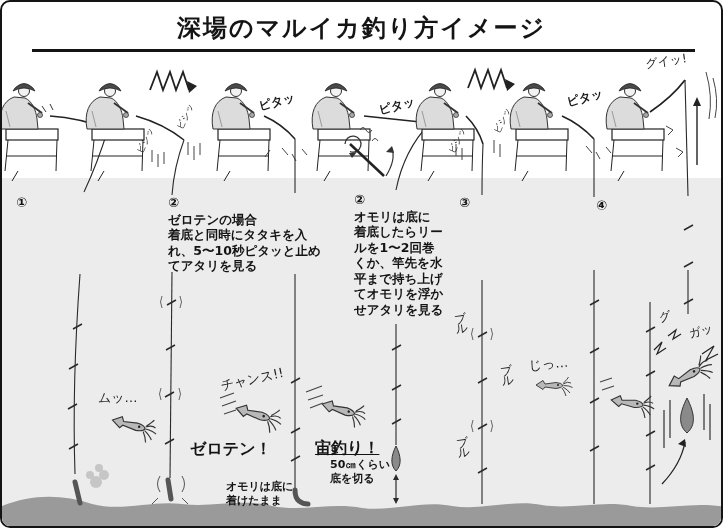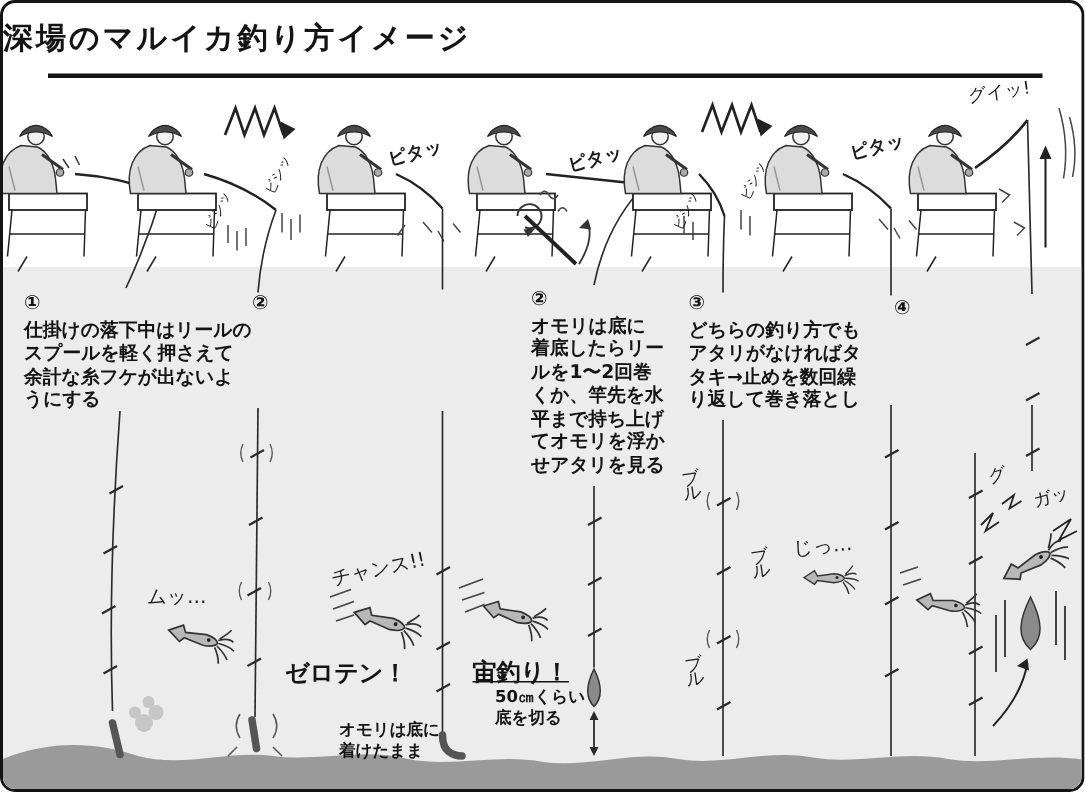--- a/index.html
+++ b/index.html
@@ -10,8 +10,8 @@
   }
   .underwater{position:absolute;left:0;right:0;top:176px;bottom:0;background:#ececec;}
   .page-title{
-    position:absolute;left:0;top:10px;width:100%;
-    font-size:20px;font-weight:bold;letter-spacing:2px;
+    position:absolute;left:0;top:10px;width:100%;text-align:center;
+    font-size:24px;font-weight:bold;letter-spacing:2px;
   }
   .title-rule{position:absolute;left:30px;top:47px;width:663px;height:3px;background:#141414;}
   .art{position:absolute;left:0;top:0;}

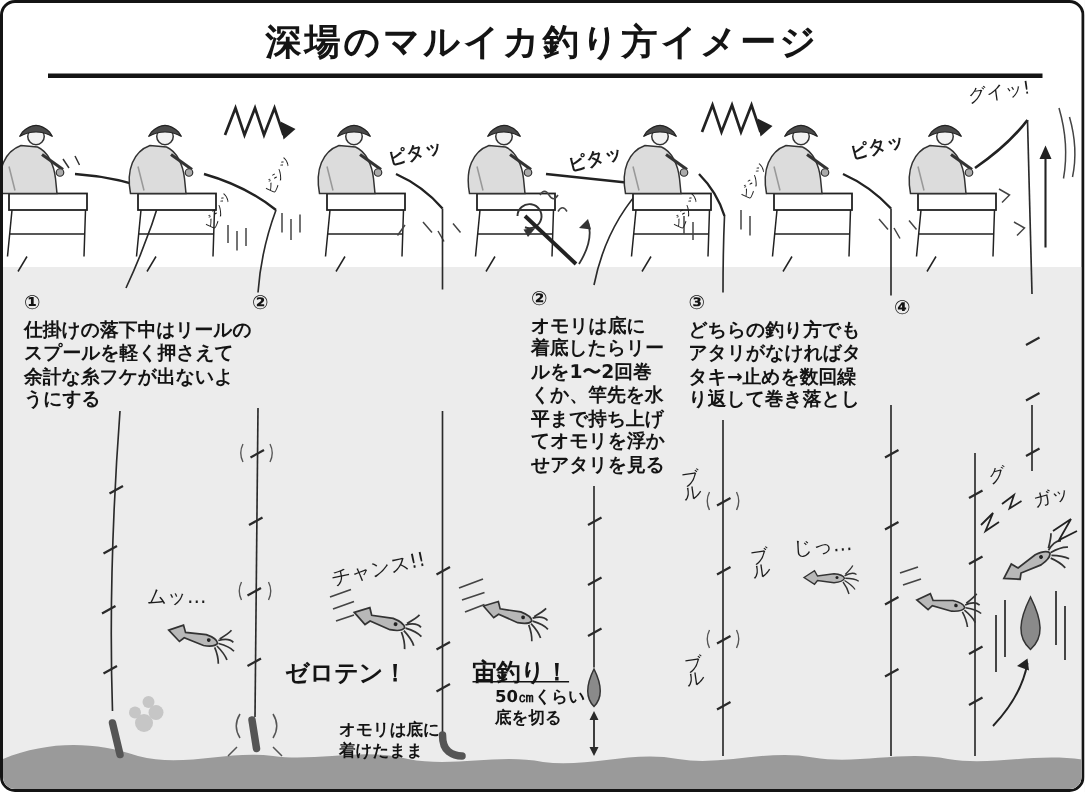--- a/index.html
+++ b/index.html
@@ -226,7 +226,6 @@
 
   <div class="step" style="left:14px;top:193px;width:152px;">
     <div class="num">①</div>
-    <div class="body">仕掛けの落下中はリールのスプールを軽く押さえて余計な糸フケが出ないようにする</div>
   </div>
   <div class="step" style="left:166px;top:193px;width:154px;">
     <div class="num">②</div>

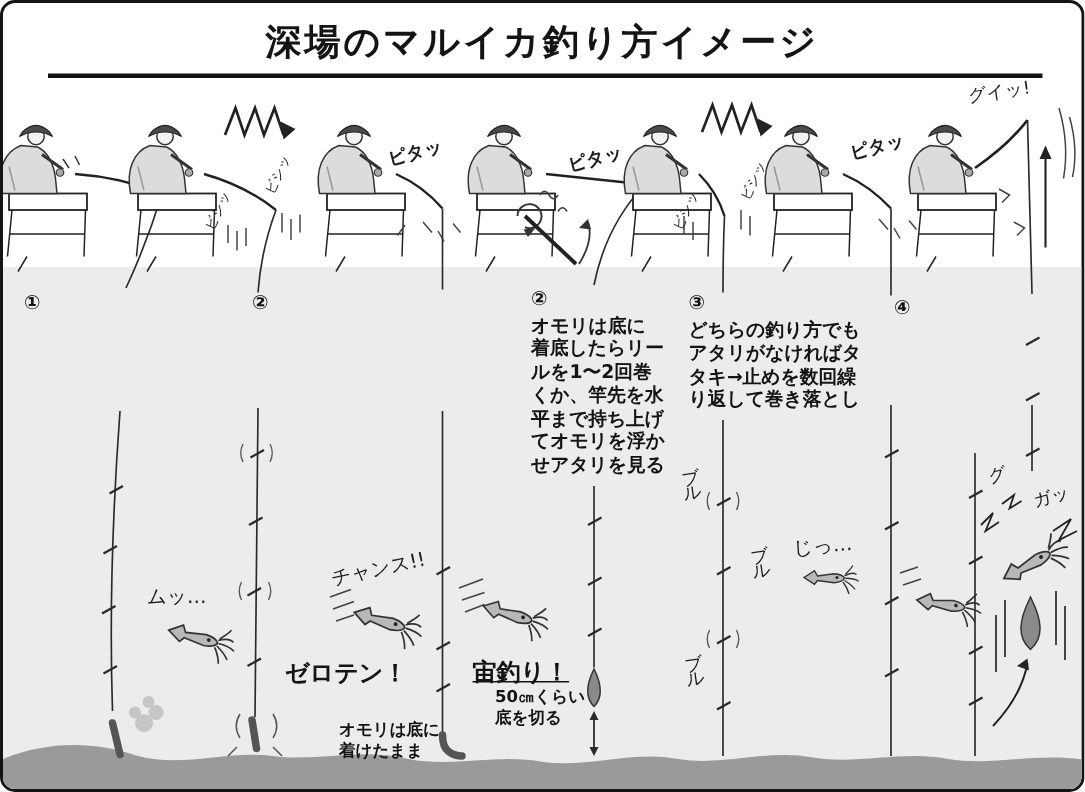--- a/index.html
+++ b/index.html
@@ -229,6 +229,8 @@
   </div>
   <div class="step" style="left:166px;top:193px;width:154px;">
     <div class="num">②</div>
+    <div class="body">ゼロテンの場合
+着底と同時にタタキを入れ、5〜10秒ピタッと止めてアタリを見る</div>
   </div>
   <div class="step" style="left:352px;top:190px;width:92px;">
     <div class="num">②</div>

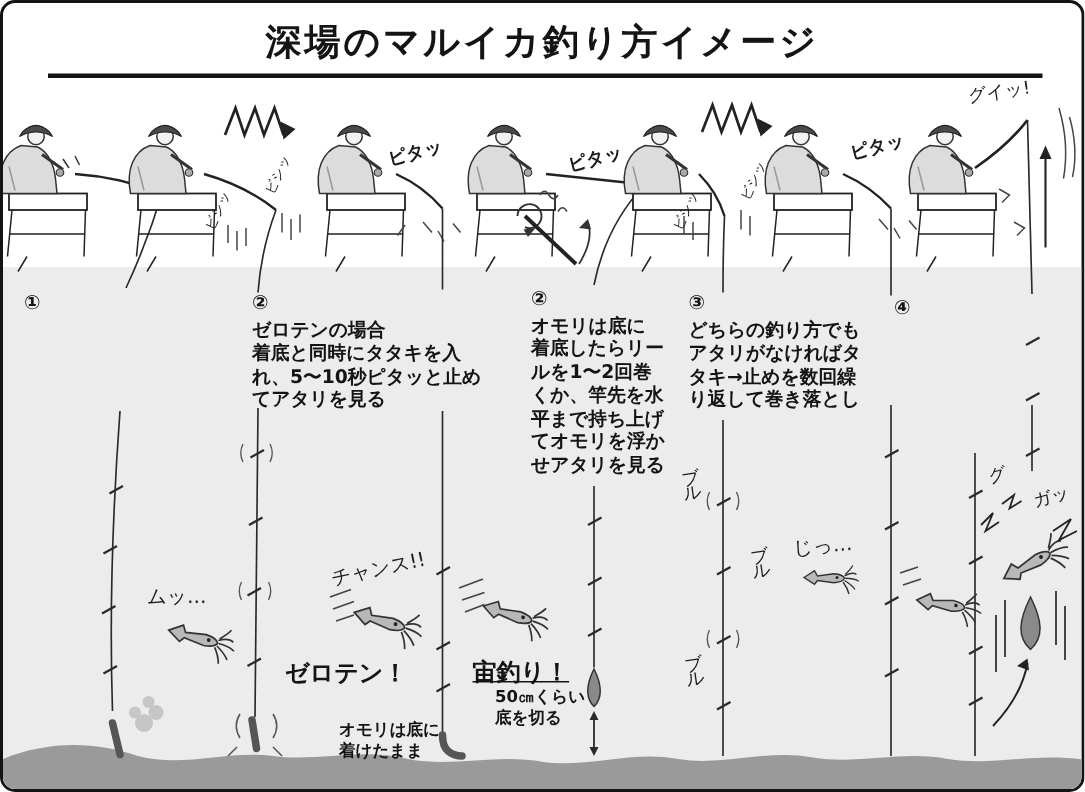--- a/index.html
+++ b/index.html
@@ -239,7 +239,6 @@
   </div>
   <div class="step" style="left:457px;top:193px;width:120px;">
     <div class="num">③</div>
-    <div class="body">どちらの釣り方でもアタリがなければタタキ→止めを数回繰り返して巻き落とし</div>
   </div>
   <div class="step" style="left:594px;top:196px;width:124px;">
     <div class="num">④</div>

